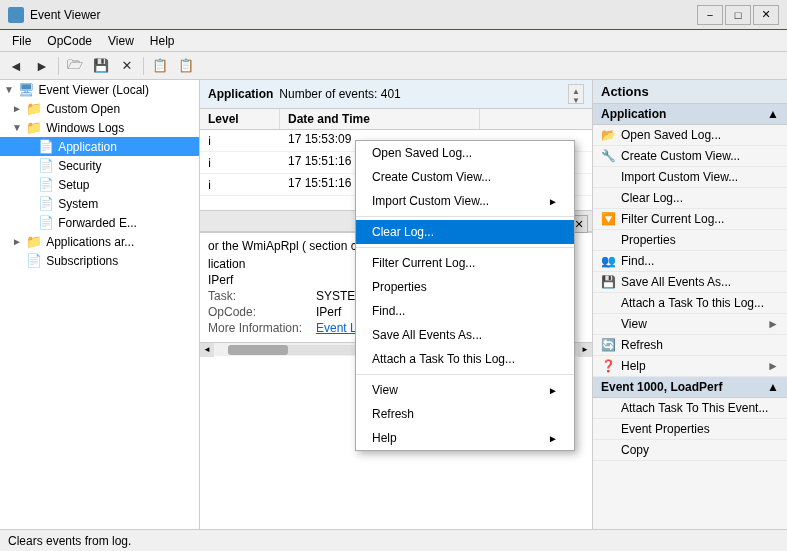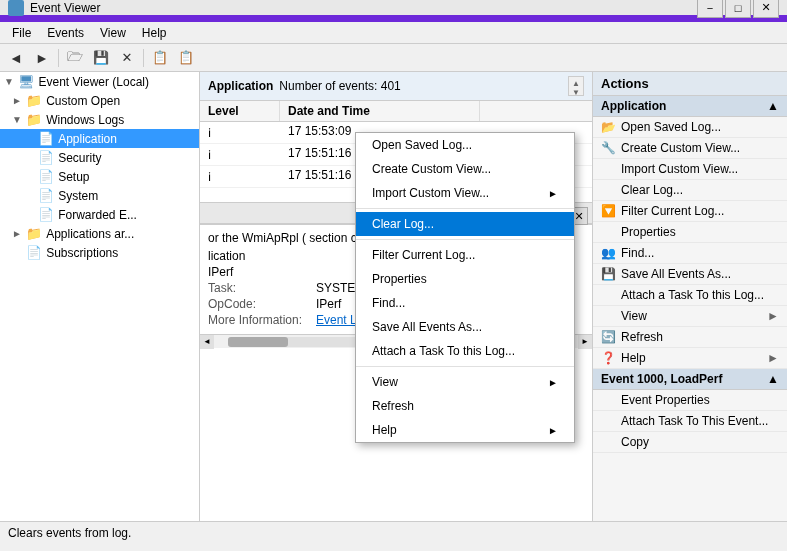--- a/index.html
+++ b/index.html
@@ -8,11 +8,11 @@
     
     .title-bar {
       background: #e8e8e8;
-      height: 22px;
+      height: 30px;
       display: flex;
       align-items: center;
       padding: 0 8px;
-      border-bottom: 7px solid #6d28d9;
+      border-bottom: 1px solid #6d28d9;
       user-select: none;
     }
     .title-bar-icon { width: 16px; height: 16px; margin-right: 6px; background: #4a8fc1; border-radius: 2px; display: inline-block; }

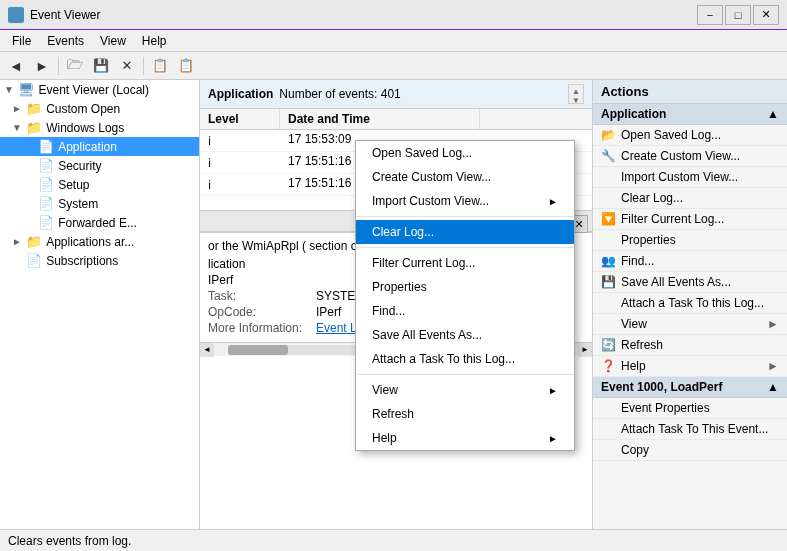--- a/index.html
+++ b/index.html
@@ -280,7 +280,7 @@
 
 <div class="menu-bar">
   <div class="menu-item">File</div>
-  <div class="menu-item">Events</div>
+  <div class="menu-item">OpCode</div>
   <div class="menu-item">View</div>
   <div class="menu-item">Help</div>
 </div>

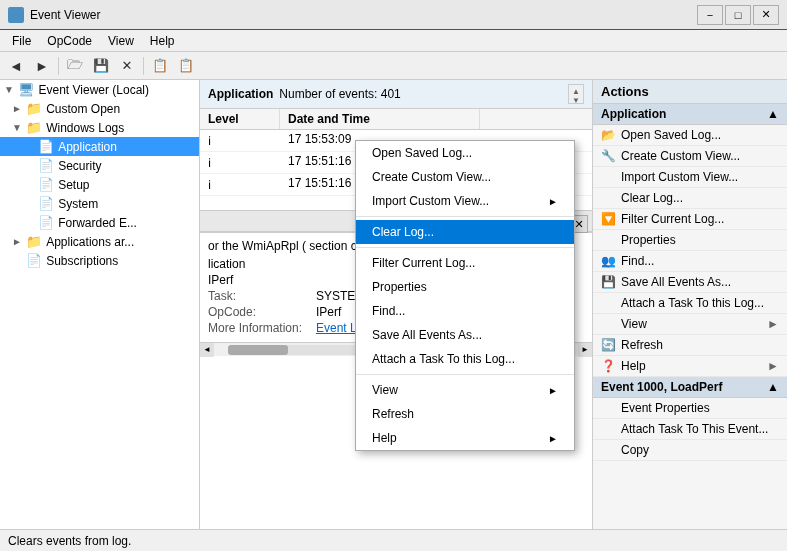--- a/index.html
+++ b/index.html
@@ -532,11 +532,11 @@
     </div>
     <div class="action-item">
       <span class="action-icon"></span>
+      <span>Attach Task To This Event...</span>
+    </div>
+    <div class="action-item">
+      <span class="action-icon"></span>
       <span>Event Properties</span>
-    </div>
-    <div class="action-item">
-      <span class="action-icon"></span>
-      <span>Attach Task To This Event...</span>
     </div>
     <div class="action-item">
       <span class="action-icon"></span>

